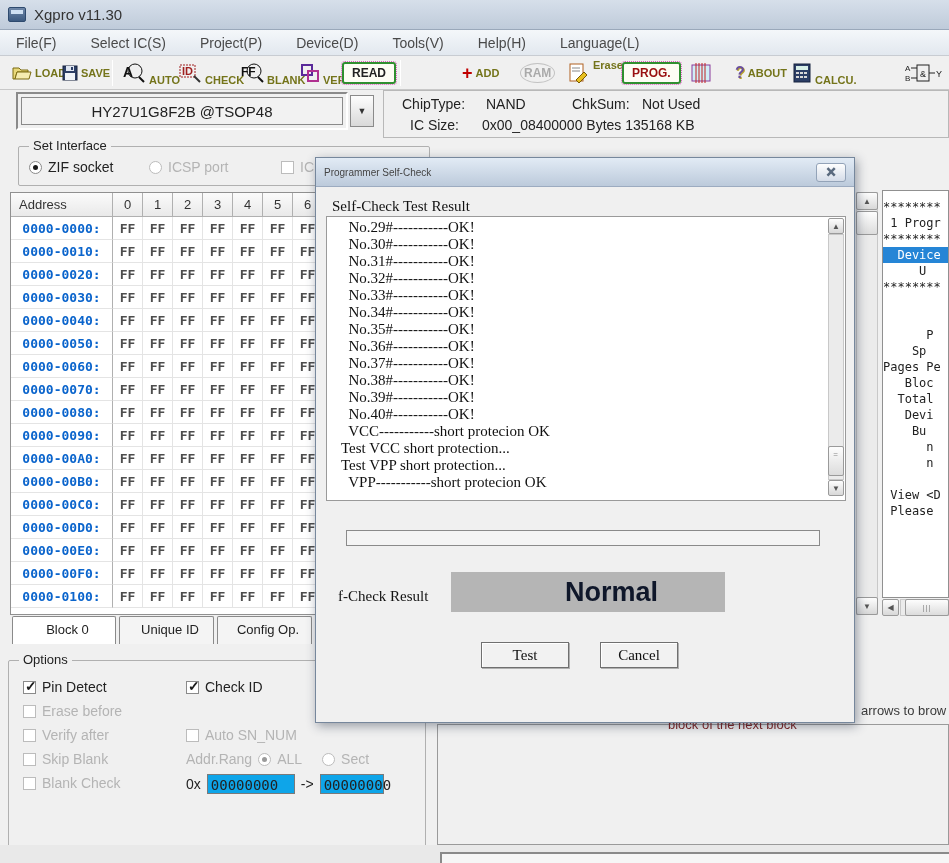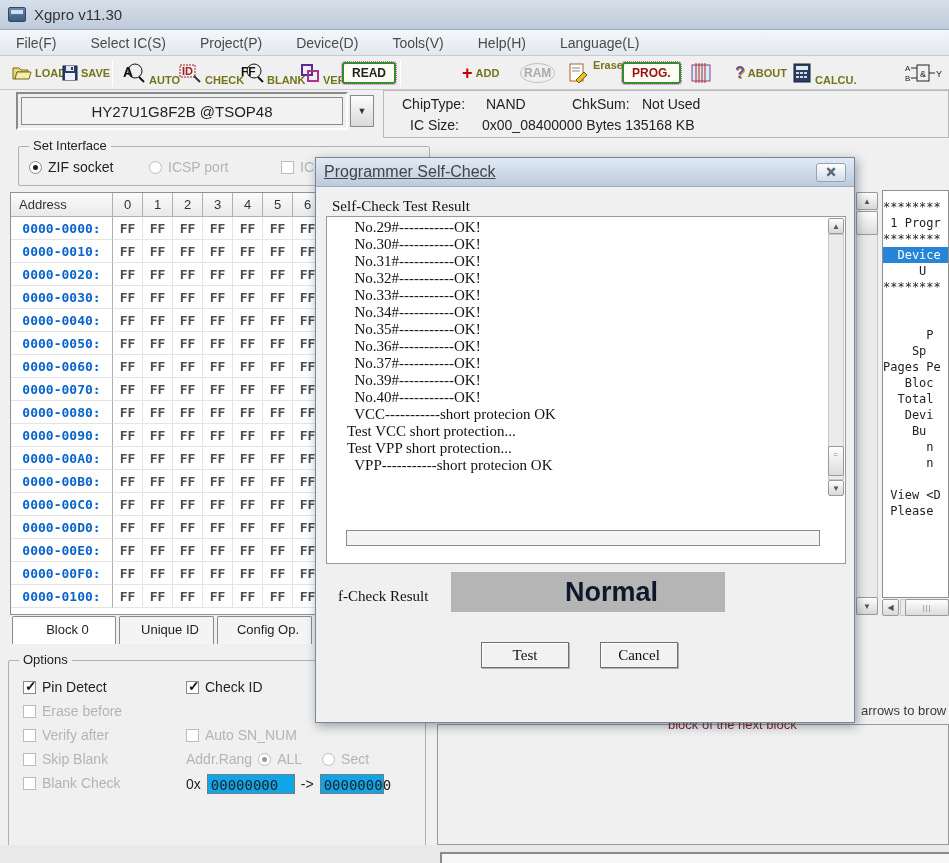--- a/index.html
+++ b/index.html
@@ -103,7 +103,7 @@
     background:#f0f0f0; border:1px solid #76879c; box-shadow:2px 3px 10px rgba(40,50,70,.45); z-index:20; }
   .dlg-title { height:29px; background:linear-gradient(#e2ebf5,#bccadb); border-bottom:1px solid #9cabc0;
     display:flex; align-items:center; padding:0 8px; }
-  .dlg-title-text { font-size:16px; color:#444; flex:1;text-decoration:underline; }
+  .dlg-title-text { font-size:10px; color:#444; flex:1; }
   .dlg-close { width:30px; height:19px; background:linear-gradient(#fefefe,#d4dce8); border:1px solid #93a3b8;
     border-radius:3px; display:flex; align-items:center; justify-content:center;
     font-size:12px; font-weight:bold; color:#5a6a7e; }

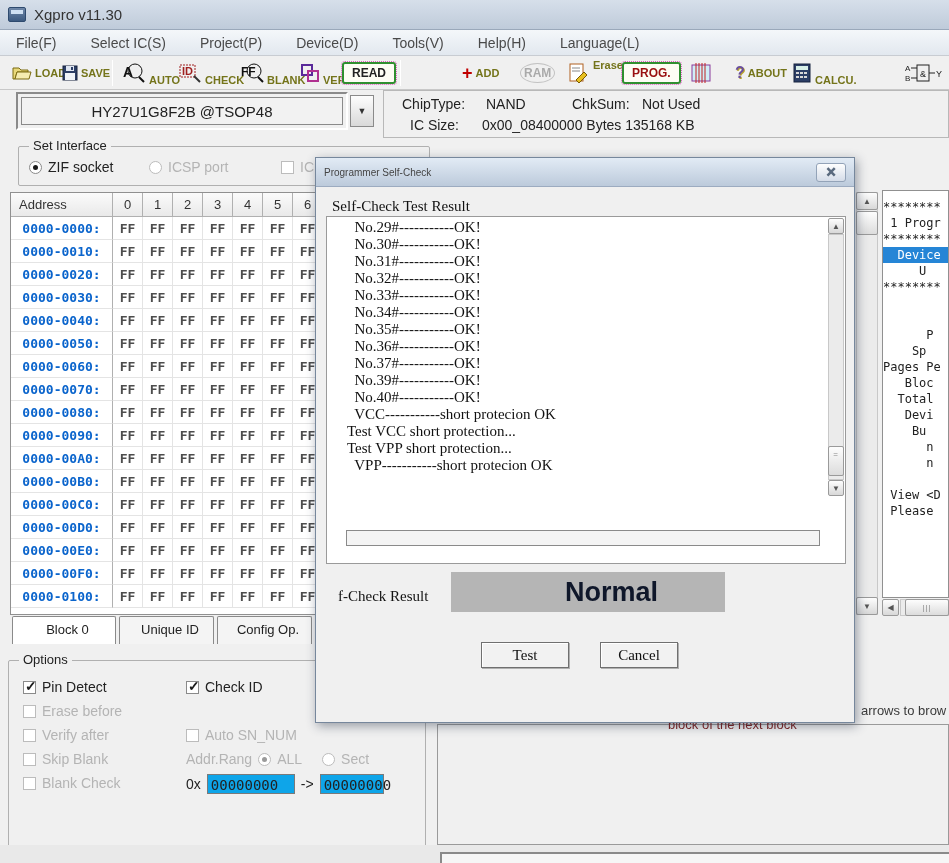--- a/index.html
+++ b/index.html
@@ -108,8 +108,8 @@
     border-radius:3px; display:flex; align-items:center; justify-content:center;
     font-size:12px; font-weight:bold; color:#5a6a7e; }
   .dlg-sub { position:absolute; left:16px; top:40px; font-family:"Liberation Serif",serif; font-size:15px; color:#111; }
-  .dlg-list { position:absolute; left:10px; top:58px; width:520px; height:348px; background:#fff;
-    border:1px solid #9a9a9a; overflow:hidden; font-family:"Liberation Serif",serif; font-size:15px; color:#111; padding:2px 0 0 20px; }
+  .dlg-list { position:absolute; left:10px; top:58px; width:520px; height:285px; background:#fff;
+    border:1px solid #9a9a9a; overflow:hidden; font-family:"Liberation Serif",serif; font-size:15px; color:#111; padding:2px 0 0 14px; }
   .dlg-line { white-space:pre; line-height:17px; height:17px; }
   .dlg-progress { position:absolute; left:30px; top:372px; width:474px; height:16px;
     background:#f4f4f4; border:1px solid #8a8a8a; }

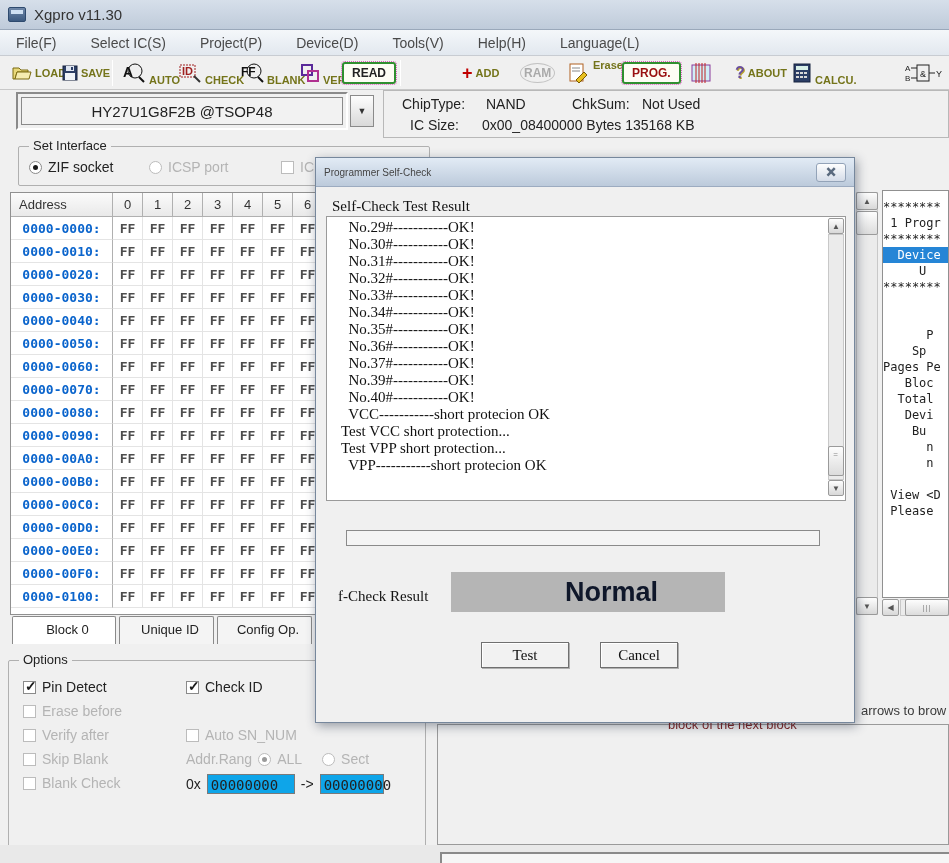--- a/index.html
+++ b/index.html
@@ -587,6 +587,7 @@
         <div class="dlg-line">  No.35#-----------OK!</div>
         <div class="dlg-line">  No.36#-----------OK!</div>
         <div class="dlg-line">  No.37#-----------OK!</div>
+        <div class="dlg-line">  No.38#-----------OK!</div>
         <div class="dlg-line">  No.39#-----------OK!</div>
         <div class="dlg-line">  No.40#-----------OK!</div>
         <div class="dlg-line">  VCC-----------short protecion OK</div>

